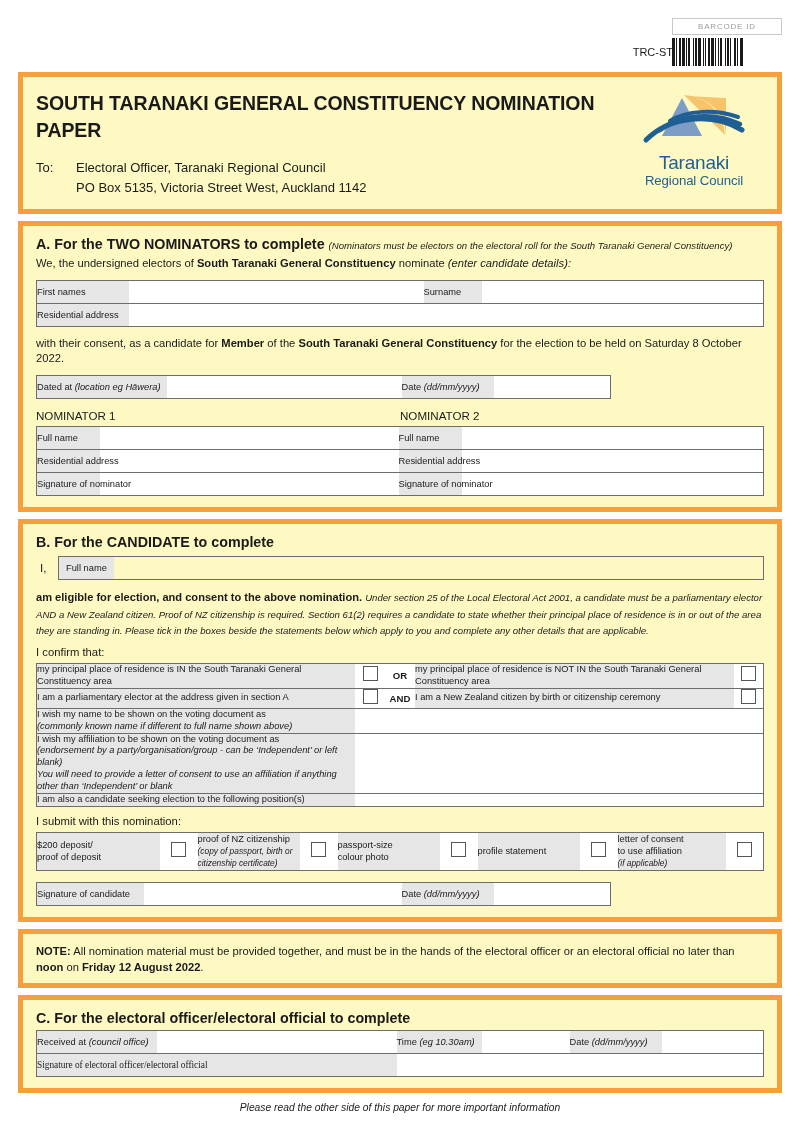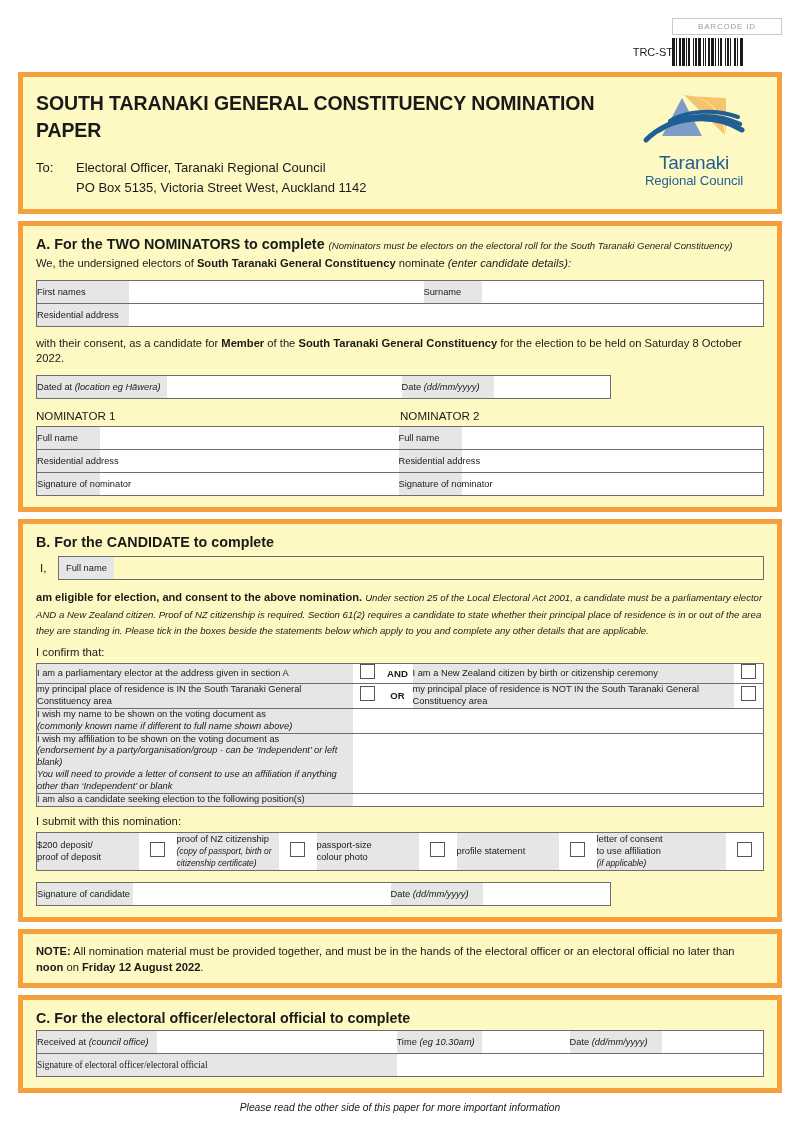--- a/index.html
+++ b/index.html
@@ -435,6 +435,13 @@
   <table class="ctable">
     <tbody>
         <tr>
+      <td class="ctd-lbl">my principal place of residence is IN the South Taranaki General Constituency area</td>
+      <td class="ctd-cb"><span class="cbx"></span></td>
+      <td class="ctd-conj">OR</td>
+      <td class="ctd-lbl">my principal place of residence is NOT IN the South Taranaki General Constituency area</td>
+      <td class="ctd-cb"><span class="cbx"></span></td>
+    </tr>
+    <tr>
       <td class="ctd-lbl" style="width:316px">I am a parliamentary elector at the address given in section A</td>
       <td class="ctd-cb"><span class="cbx"></span></td>
       <td class="ctd-conj">AND</td>
@@ -442,13 +449,6 @@
       <td class="ctd-cb"><span class="cbx"></span></td>
     </tr>
     <tr>
-      <td class="ctd-lbl">my principal place of residence is IN the South Taranaki General Constituency area</td>
-      <td class="ctd-cb"><span class="cbx"></span></td>
-      <td class="ctd-conj">OR</td>
-      <td class="ctd-lbl">my principal place of residence is NOT IN the South Taranaki General Constituency area</td>
-      <td class="ctd-cb"><span class="cbx"></span></td>
-    </tr>
-    <tr>
       <td class="ctd-lbl">
         <span>I wish my name to be shown on the voting document as</span><br>
         <span class="it">(commonly known name  if different to full name shown above)</span>

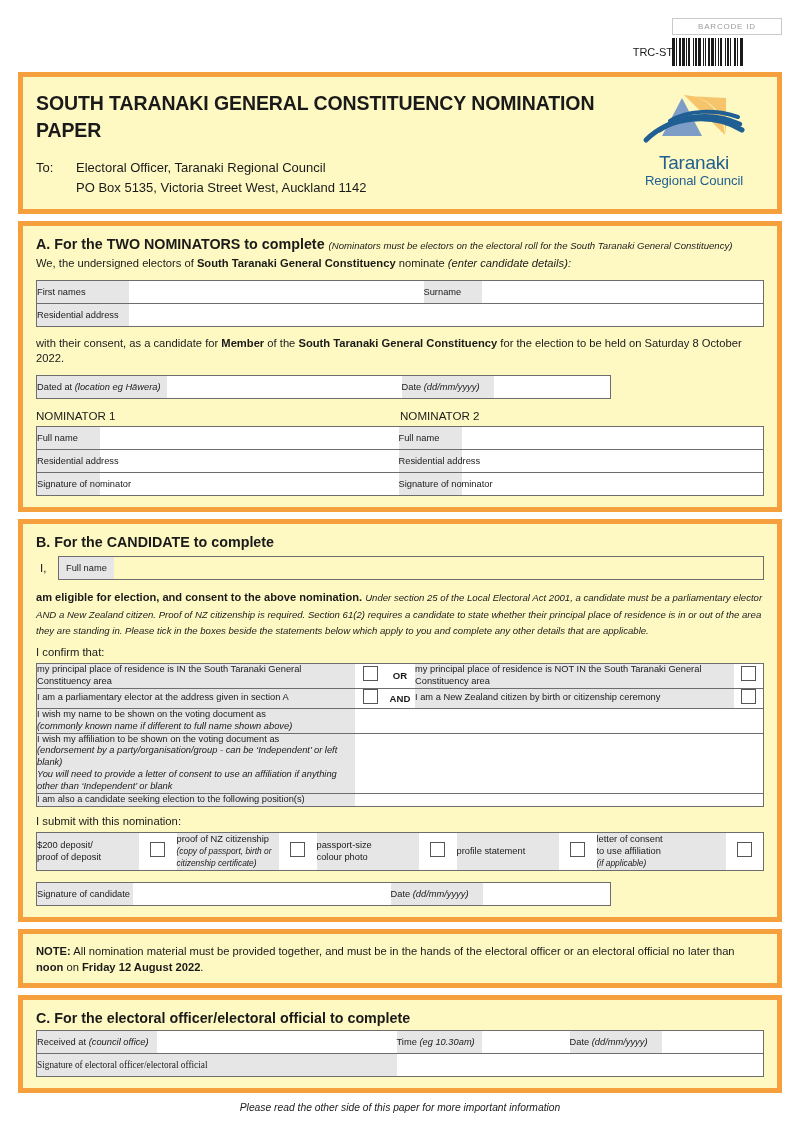--- a/index.html
+++ b/index.html
@@ -475,7 +475,7 @@
   <table class="stable">
     <tbody>
         <tr>
-      <td class="std-lbl" style="width:102px">
+      <td class="std-lbl" style="width:123px">
         <span>$200 deposit/</span><br>
         <span>proof of deposit</span>
       </td>

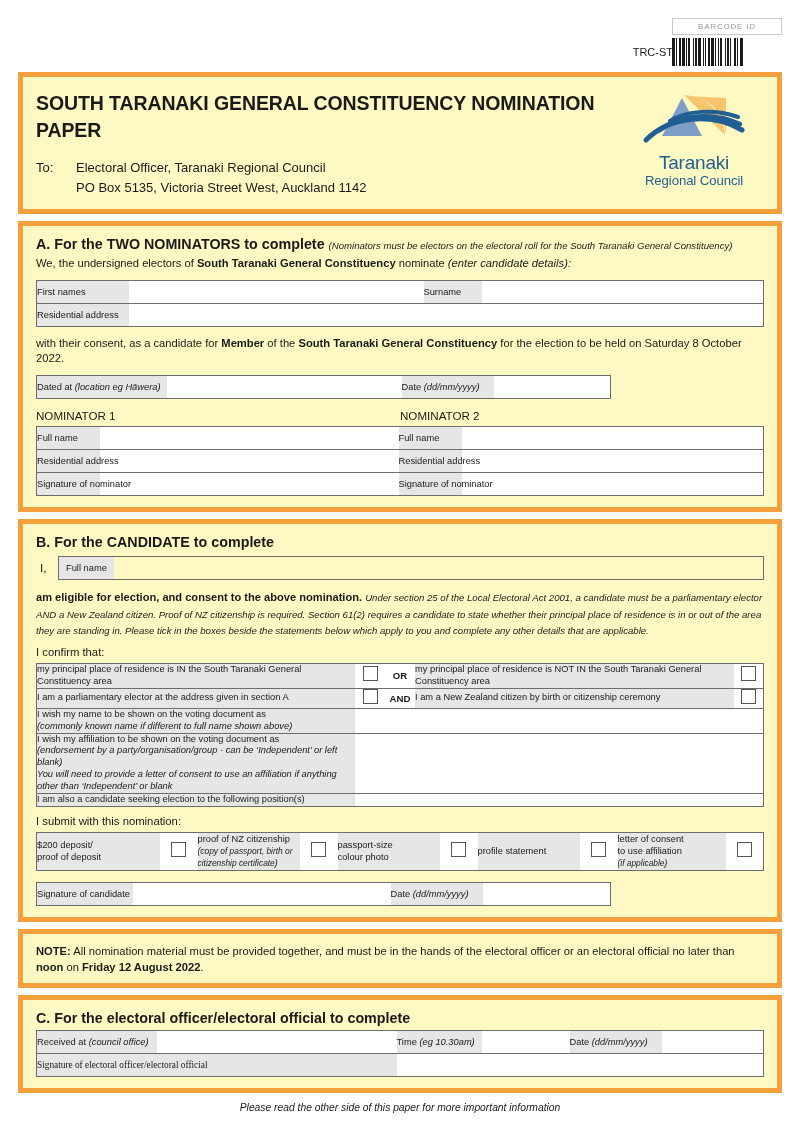--- a/index.html
+++ b/index.html
@@ -511,7 +511,7 @@
   <table class="ftable" style="width:79%; margin-top:11px">
     <tbody>
         <tr>
-      <td class="lbl" style="width: 96px; white-space: nowrap;">Signature of candidate</td>
+      <td class="lbl" style="width: 107px; white-space: nowrap;">Signature of candidate</td>
       <td class="blank" style="width:258px"></td>
       <td class="lbl" style="width: 92px; white-space: nowrap;">
         <span>Date</span>

